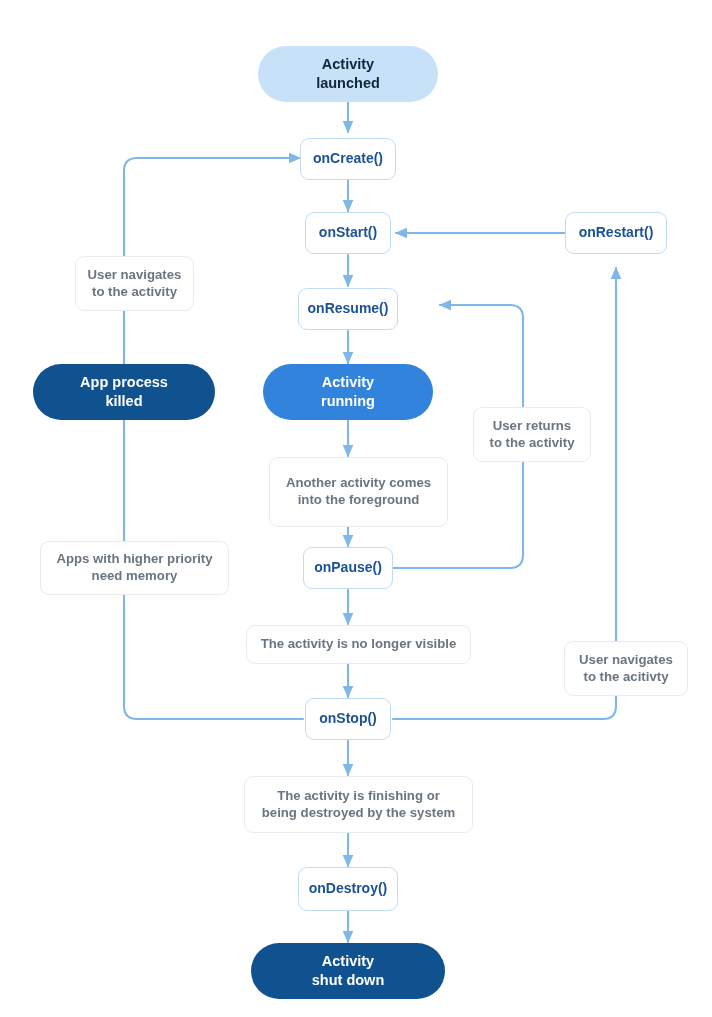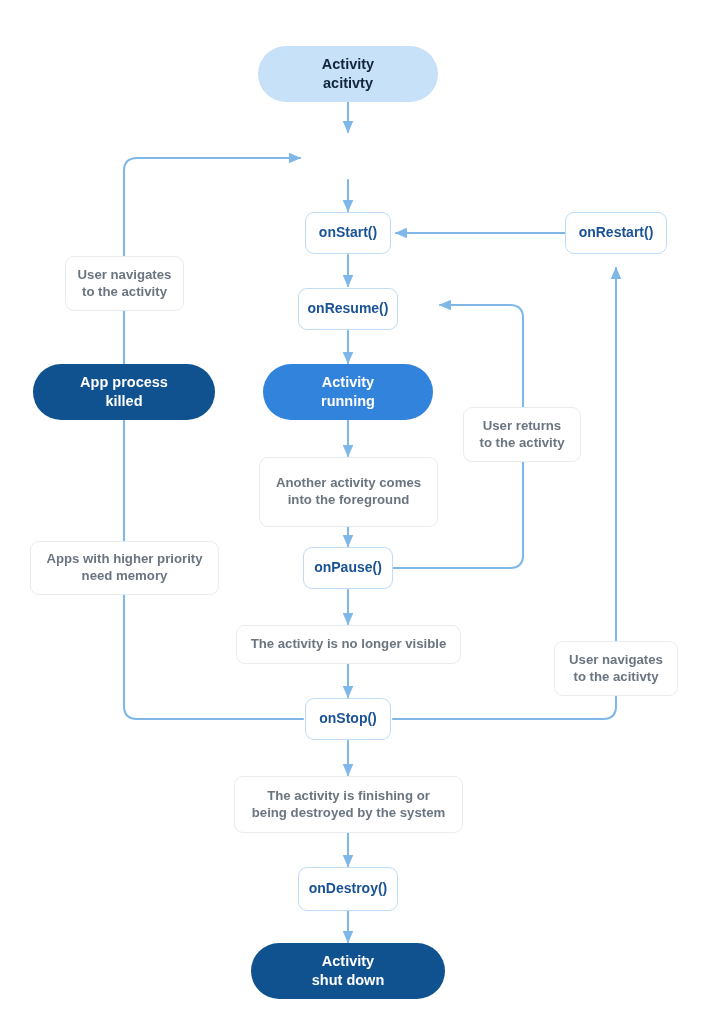--- a/index.html
+++ b/index.html
@@ -128,7 +128,7 @@
   <div class="node pill-light" style="left:258px; top:46px; width:180px; height:56px;">
     <div>
       <span>Activity</span>
-      <span>acitivty</span>
+      <span>launched</span>
     </div>
   </div>
 

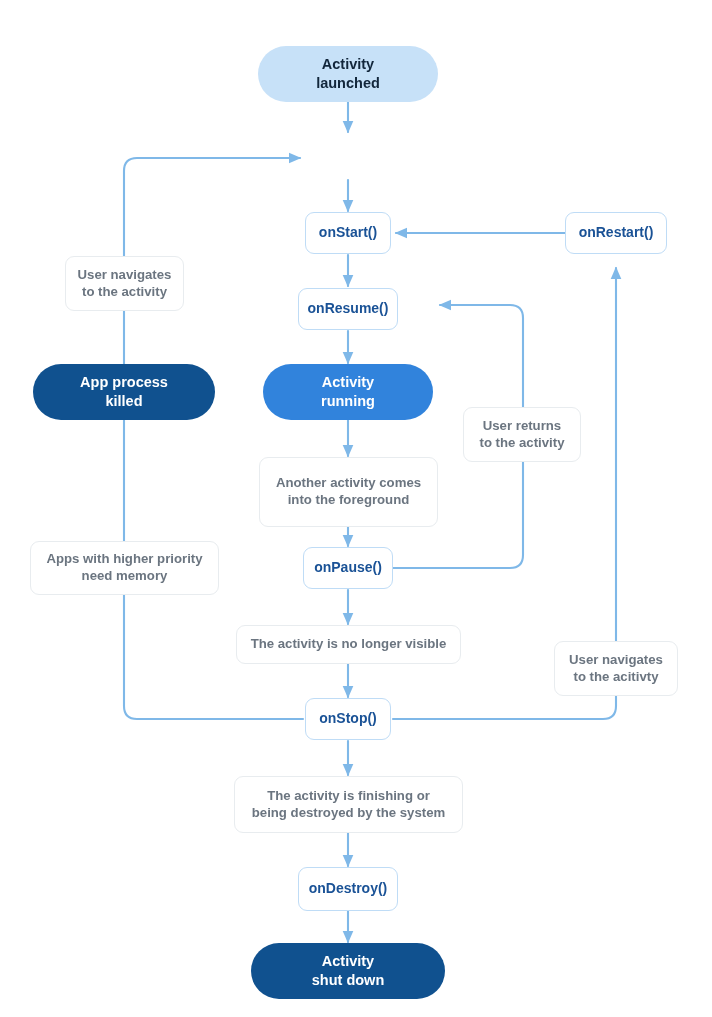--- a/index.html
+++ b/index.html
@@ -132,6 +132,9 @@
     </div>
   </div>
 
+  <div class="node callback" style="left:300px; top:138px; width:96px; height:42px;">
+    <span>onCreate()</span>
+  </div>
 
   <div class="node callback" style="left:305px; top:212px; width:86px; height:42px;">
     <span>onStart()</span>

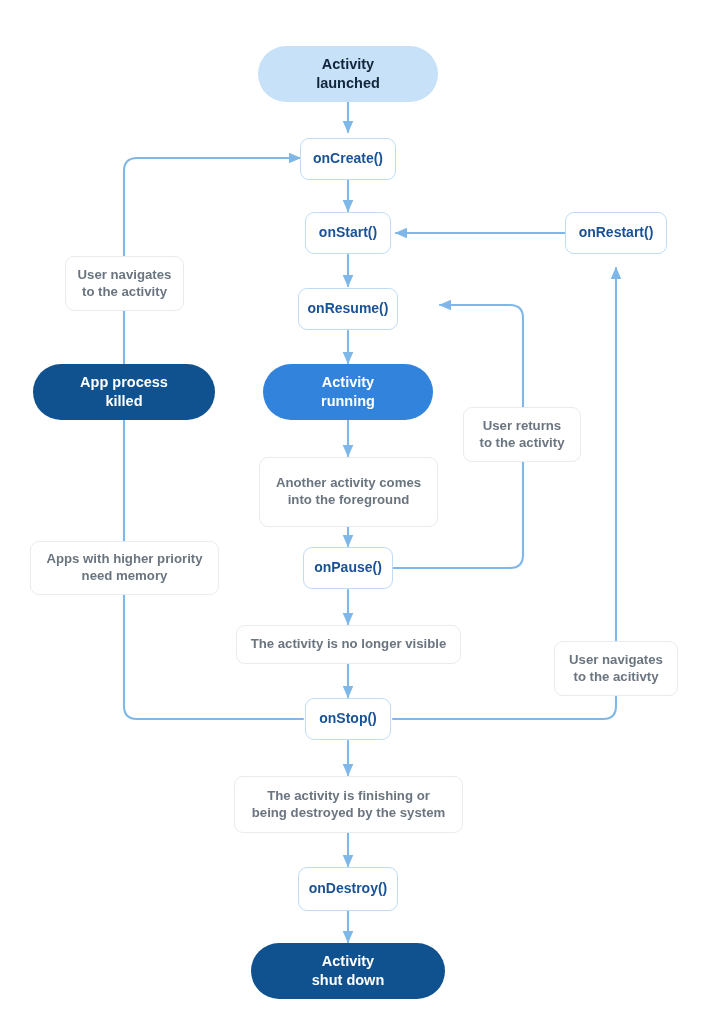--- a/index.html
+++ b/index.html
@@ -78,6 +78,7 @@
     color: #6b7580;
     font-weight: bold;
     font-size: 13.2px;
+    margin-left: 10px;
   }
 </style>
 </head>

